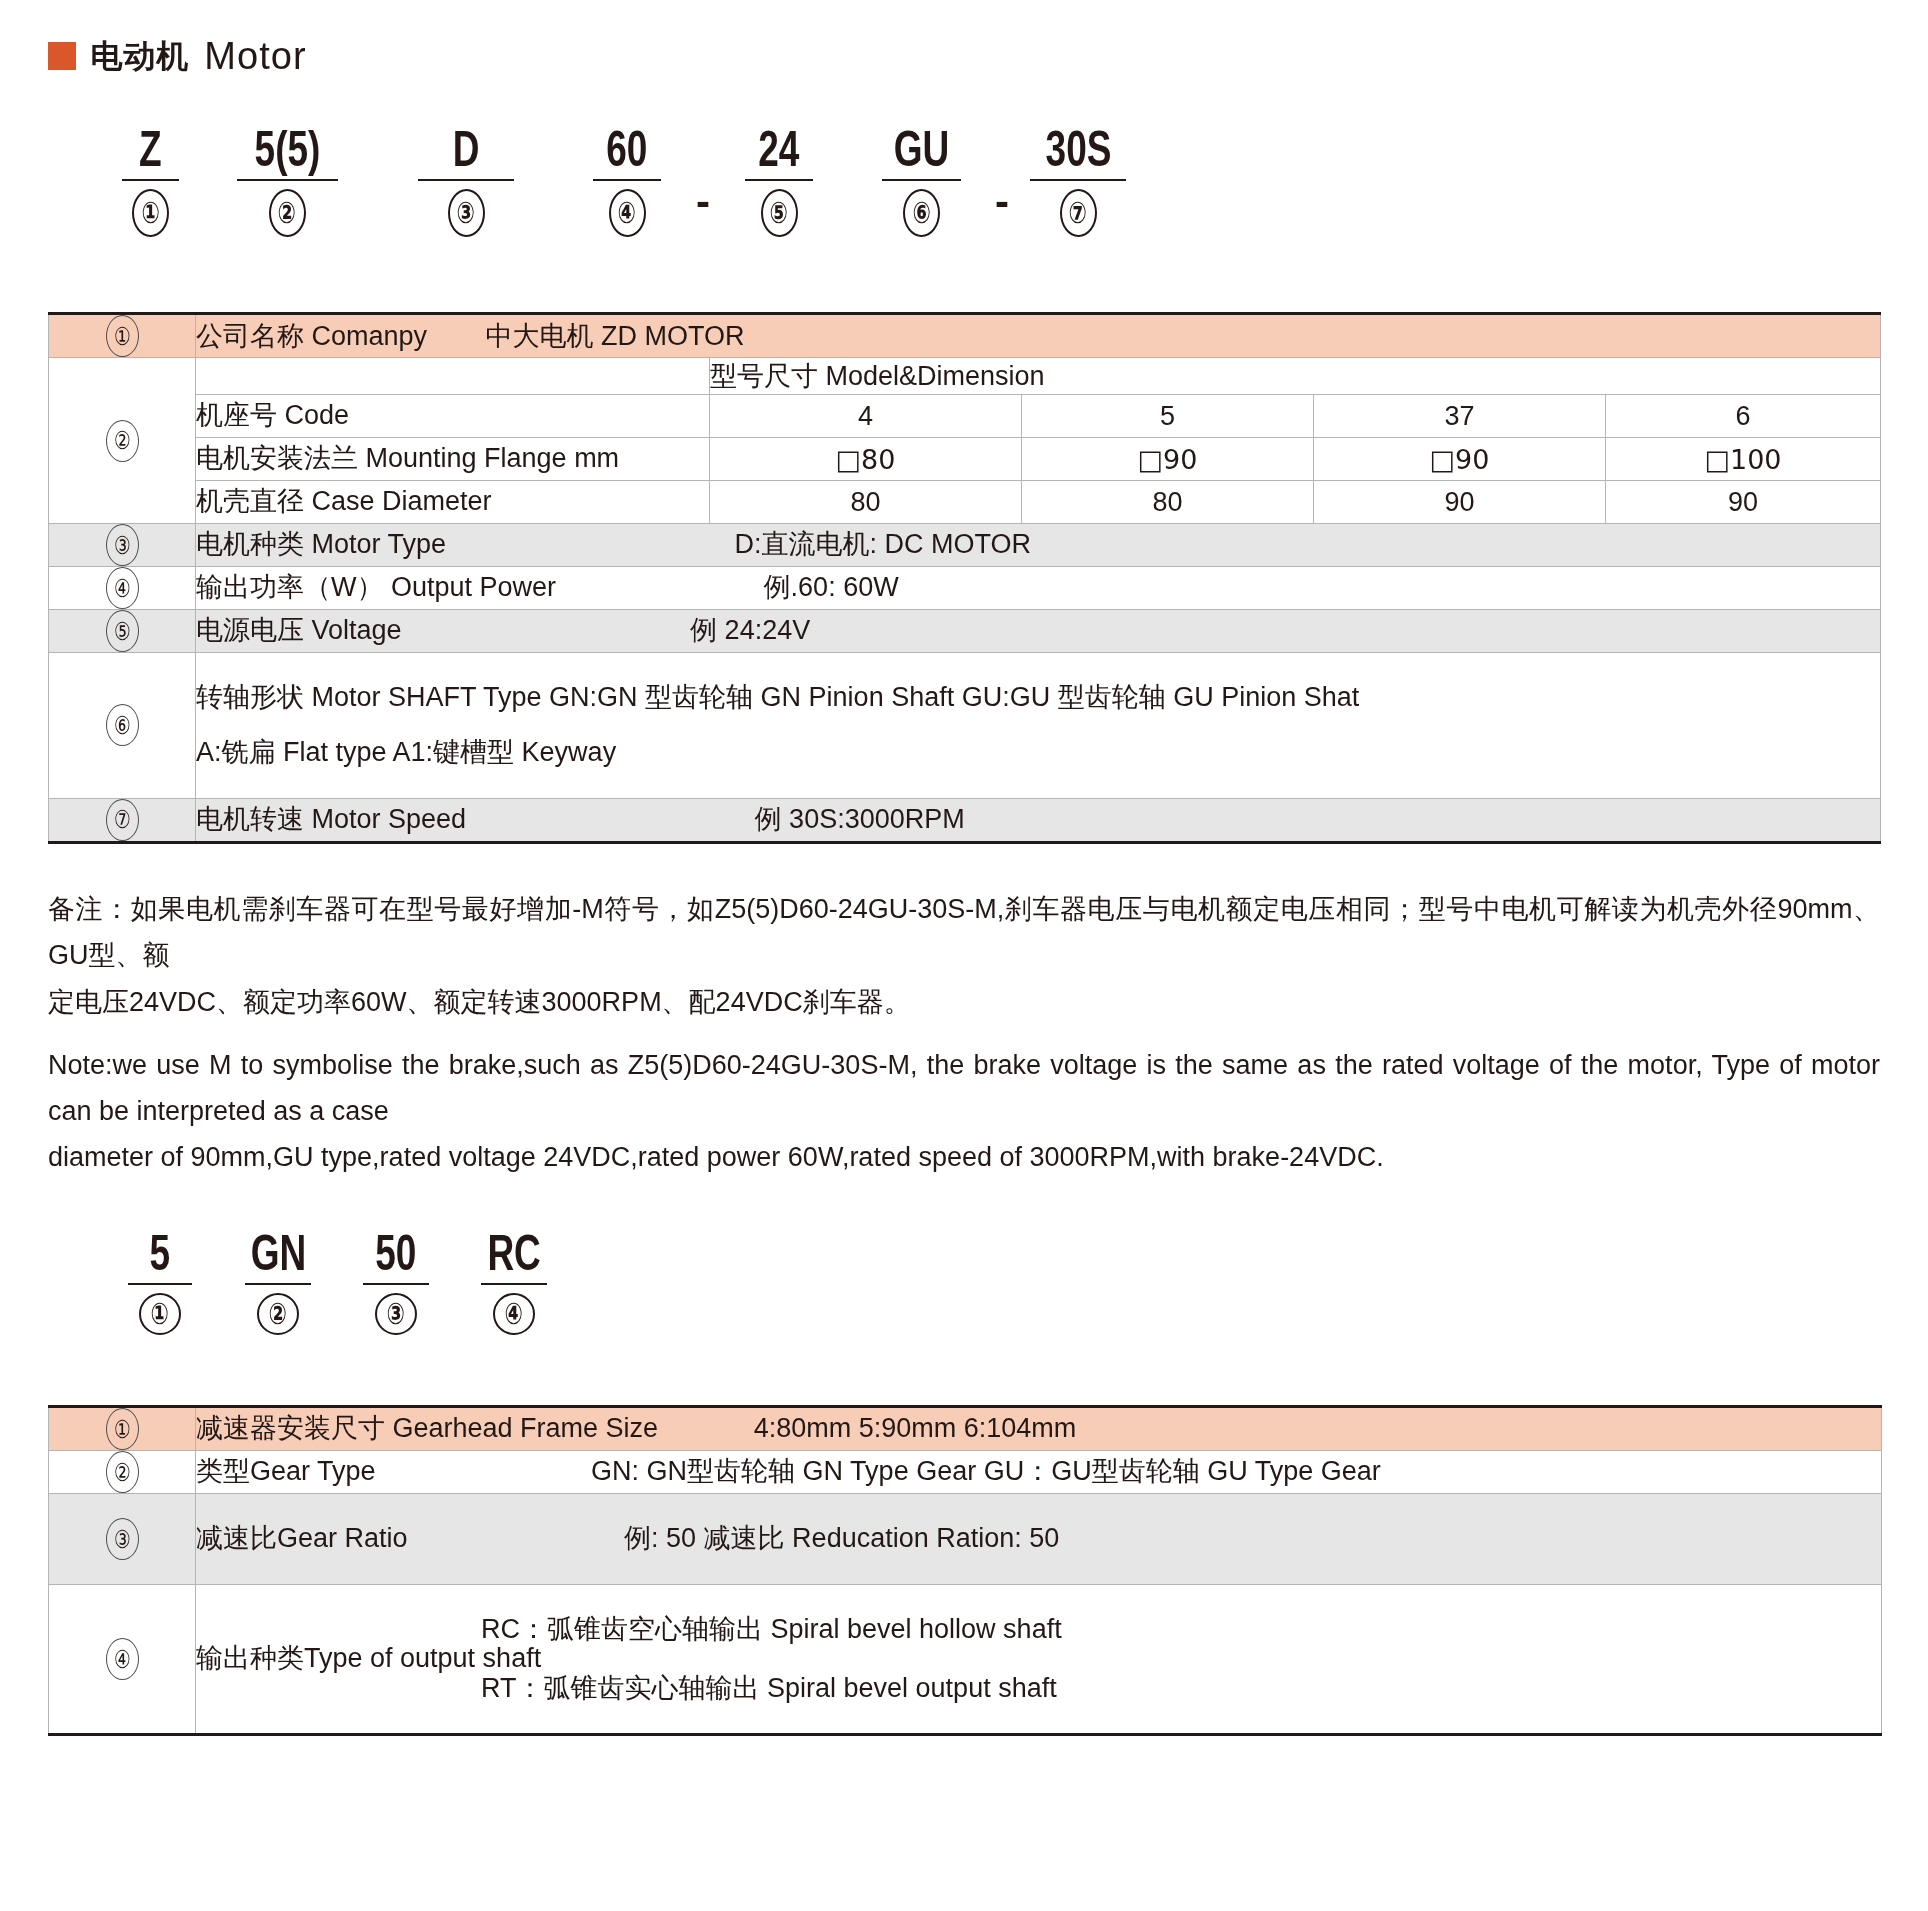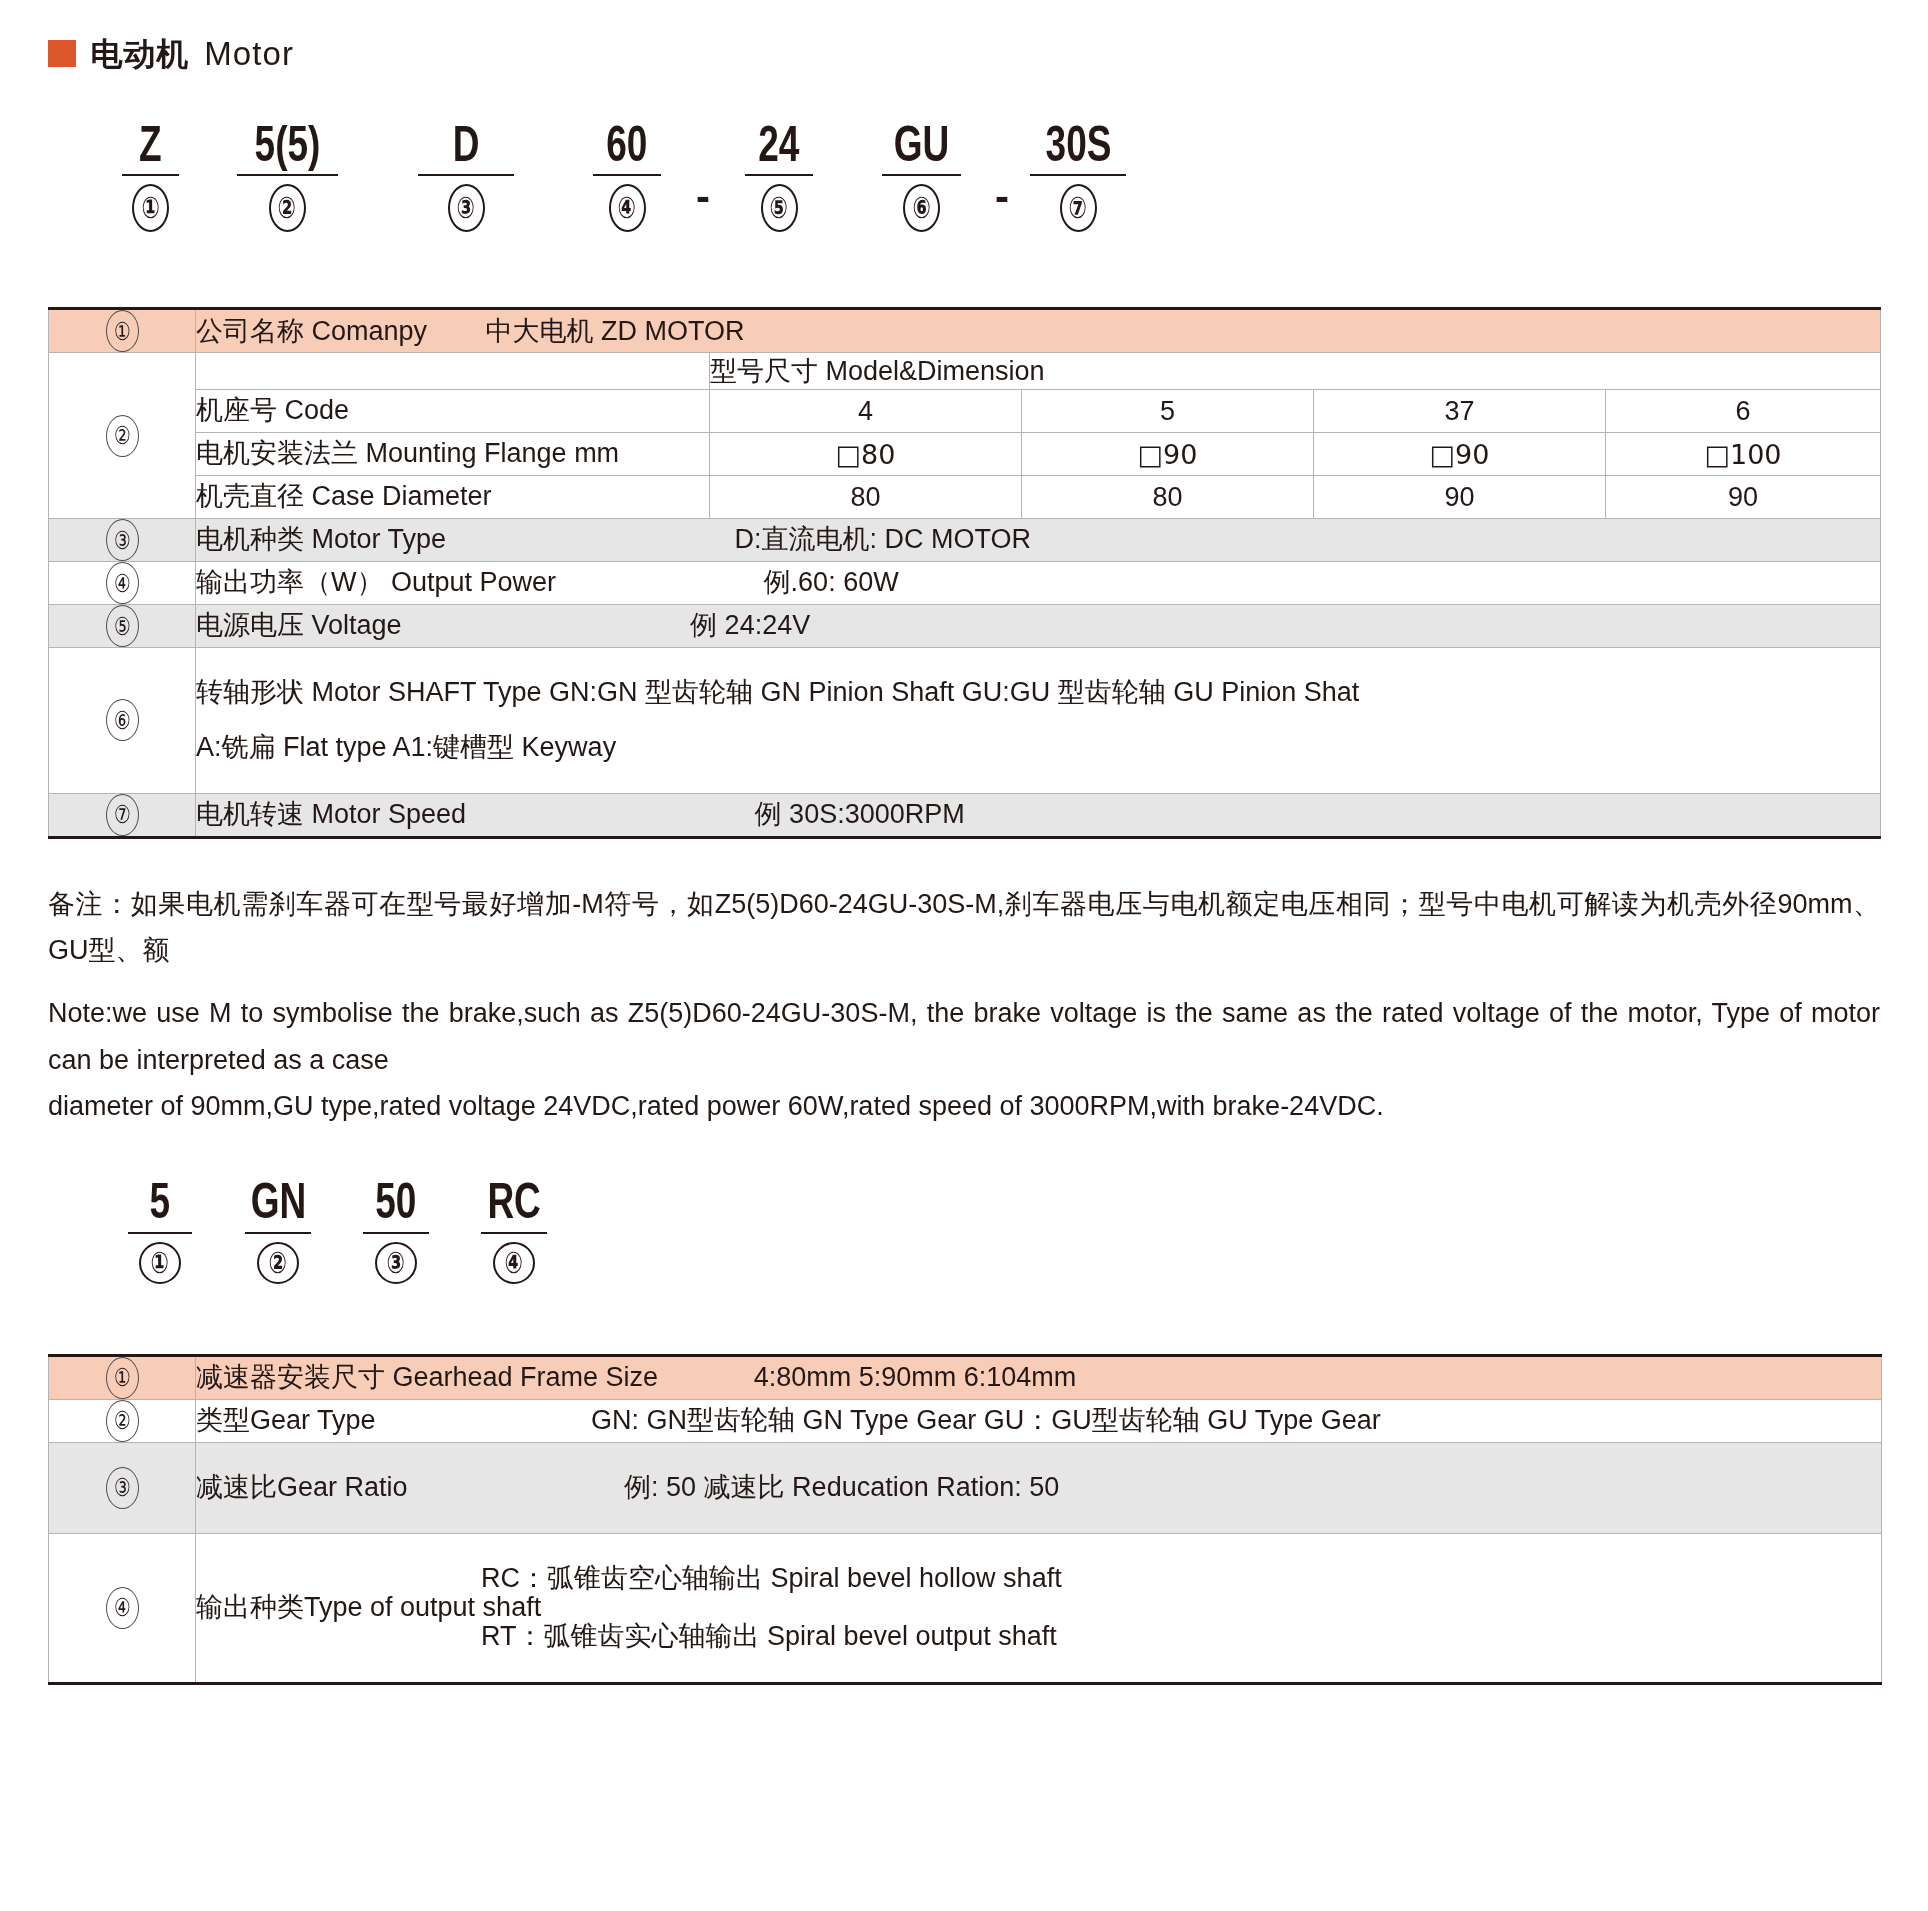--- a/index.html
+++ b/index.html
@@ -41,7 +41,7 @@
     line-height: 1;
   }
   .head-en {
-    font-size: 33px;
+    font-size: 38px;
     font-weight: normal;
     letter-spacing: 1.1px;
     line-height: 1;

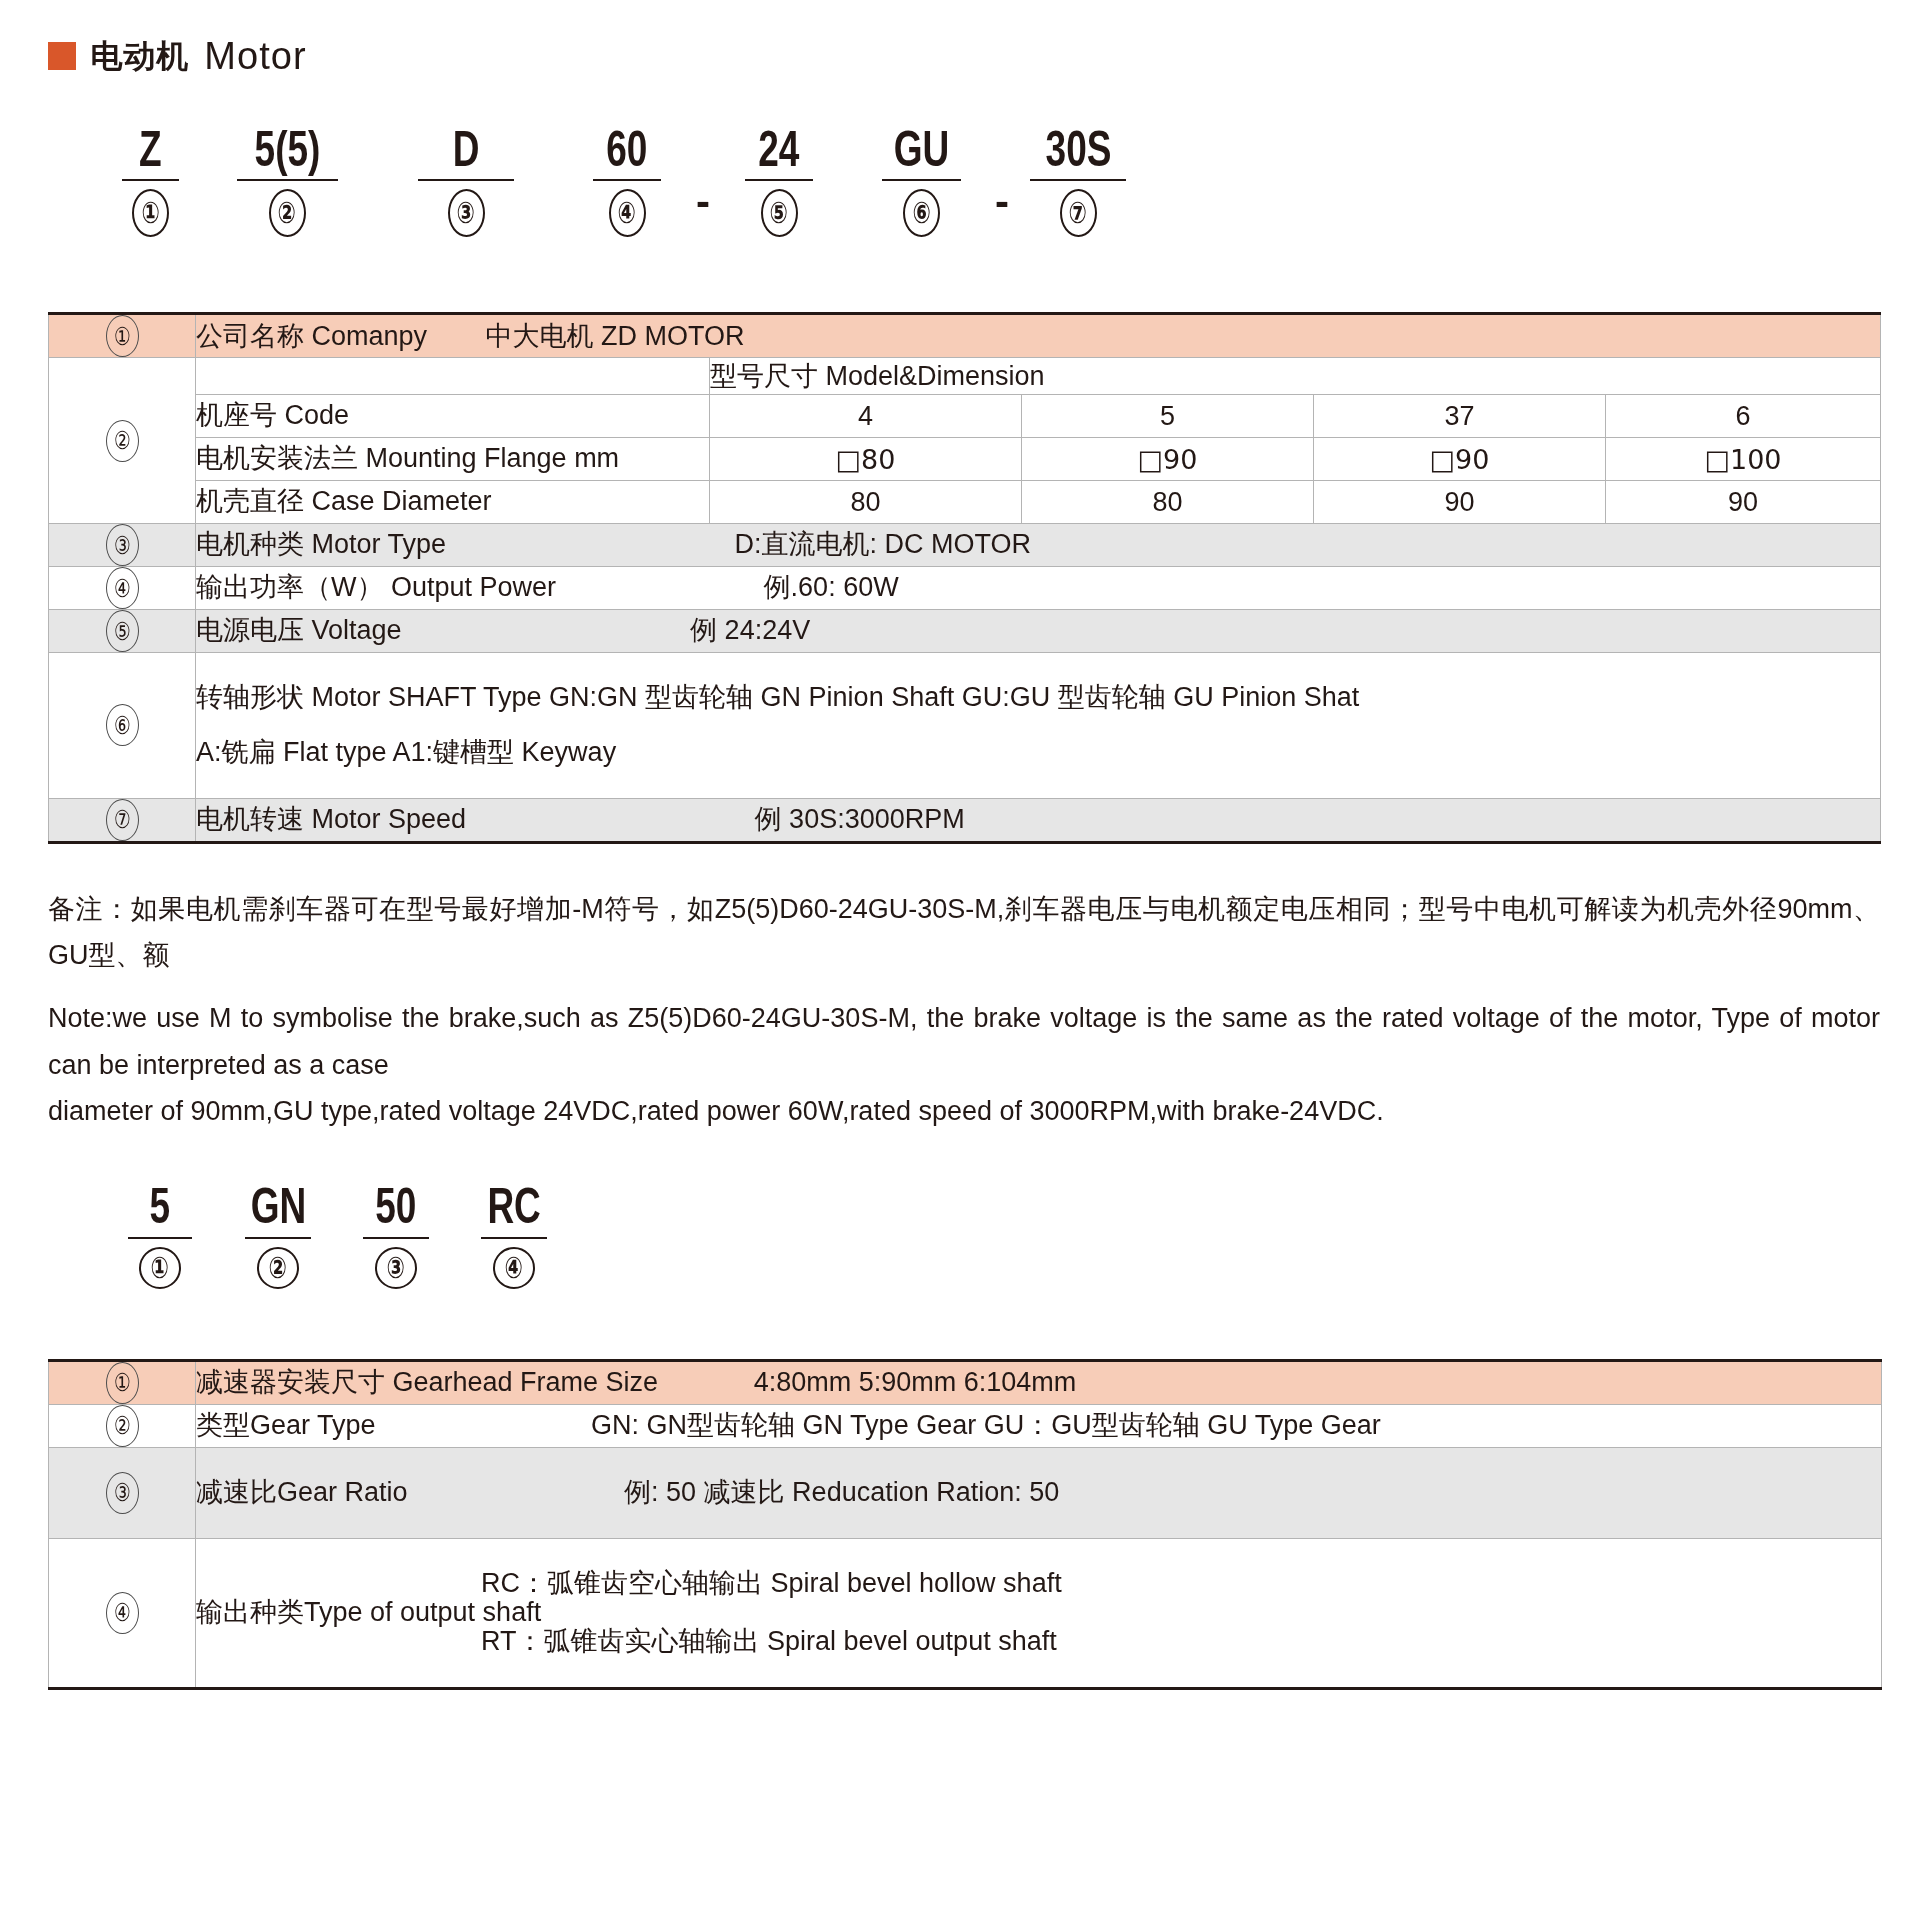--- a/index.html
+++ b/index.html
@@ -348,6 +348,7 @@
 
   <div class="notes" style="margin-top:42px;">
     <p class="cn">备注：如果电机需刹车器可在型号最好增加-M符号，如Z5(5)D60-24GU-30S-M,刹车器电压与电机额定电压相同；型号中电机可解读为机壳外径90mm、GU型、额</p>
+    <p class="cn">定电压24VDC、额定功率60W、额定转速3000RPM、配24VDC刹车器。</p>
     <p class="en" style="margin-top:16.5px;">Note:we use M to symbolise the brake,such as Z5(5)D60-24GU-30S-M, the brake voltage is the same as the rated voltage of the motor, Type of motor can be interpreted as a case</p>
     <p class="en">diameter of 90mm,GU type,rated voltage 24VDC,rated power 60W,rated speed of 3000RPM,with brake-24VDC.</p>
   </div>

